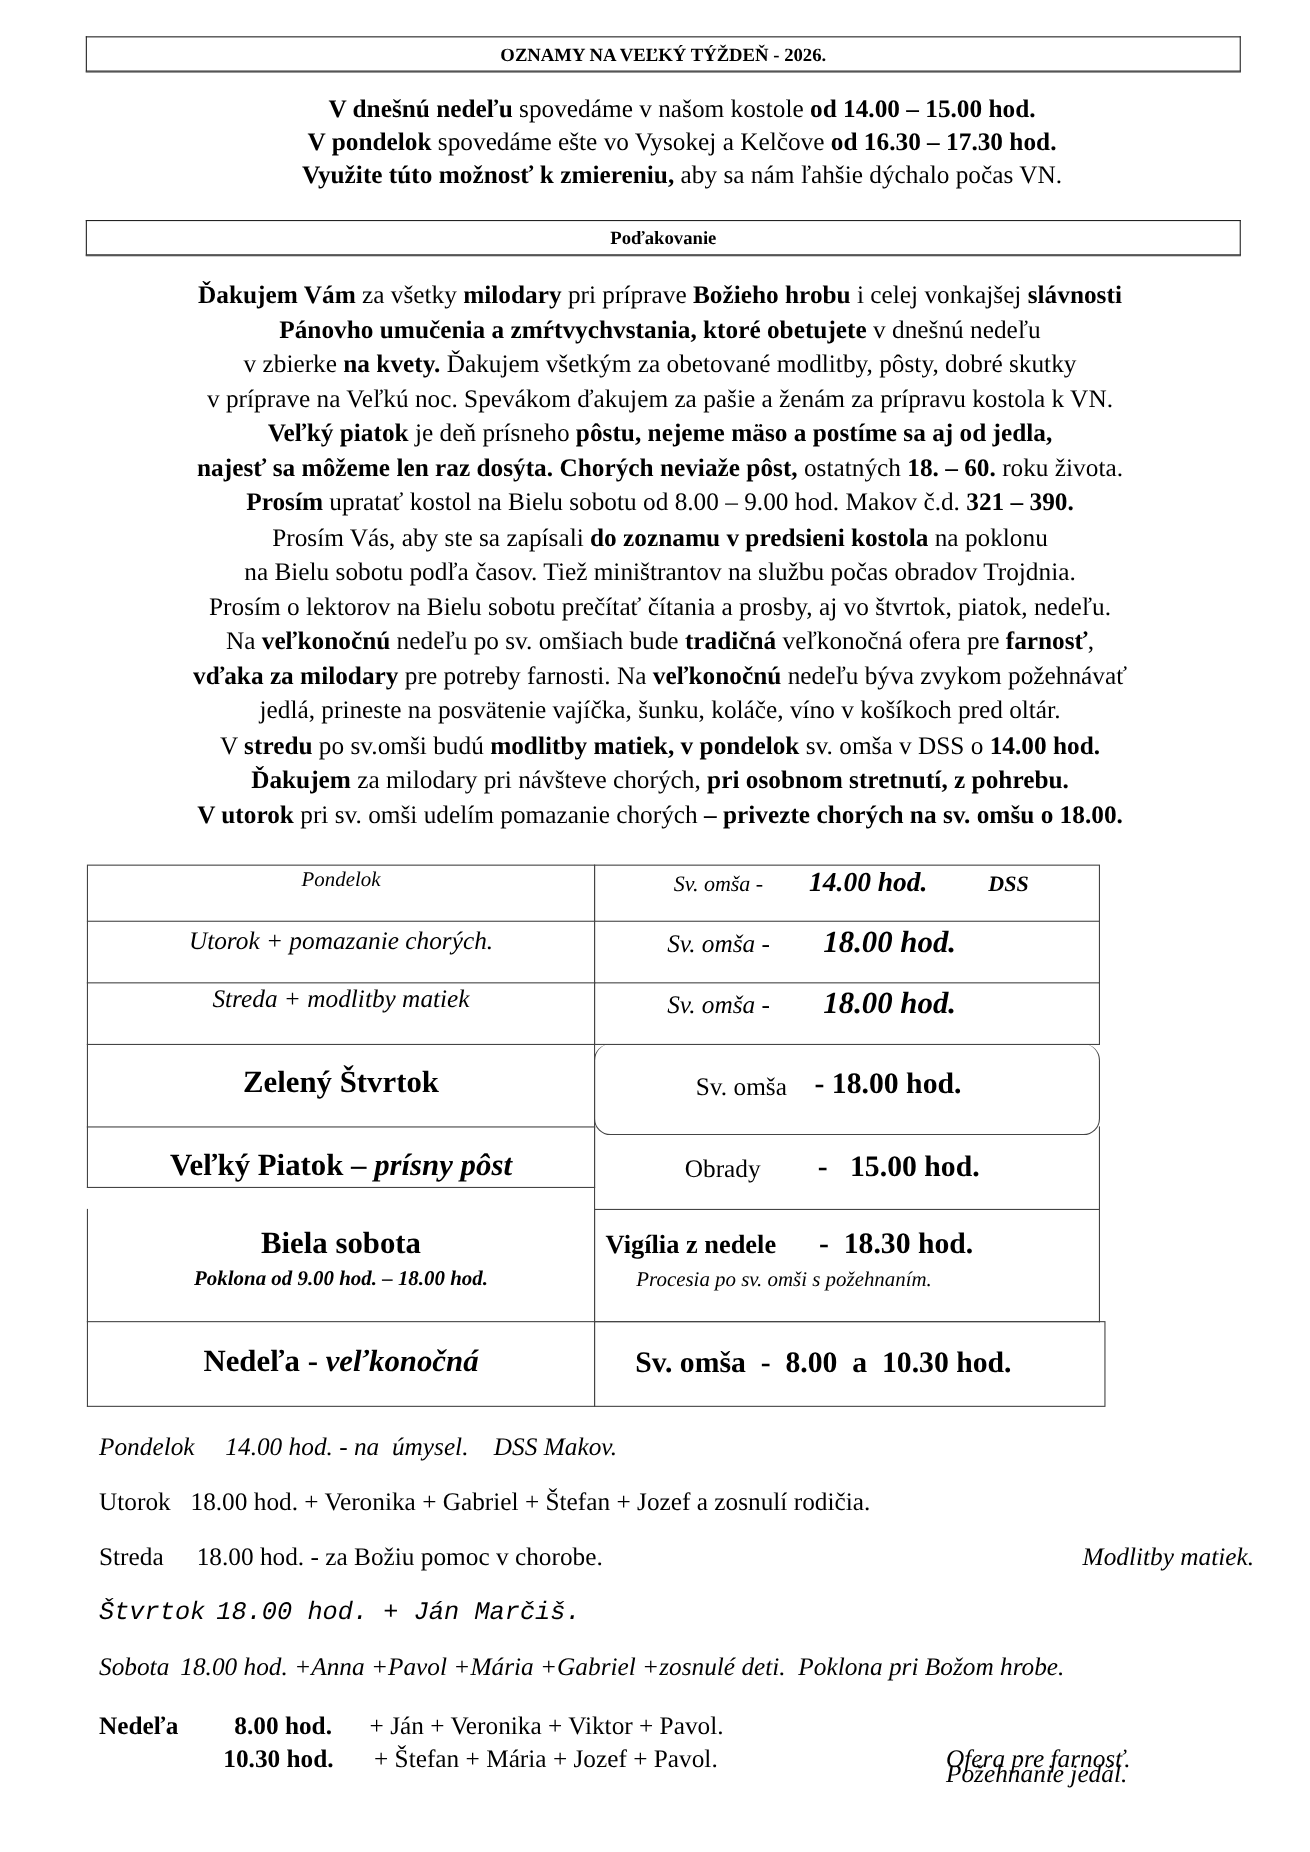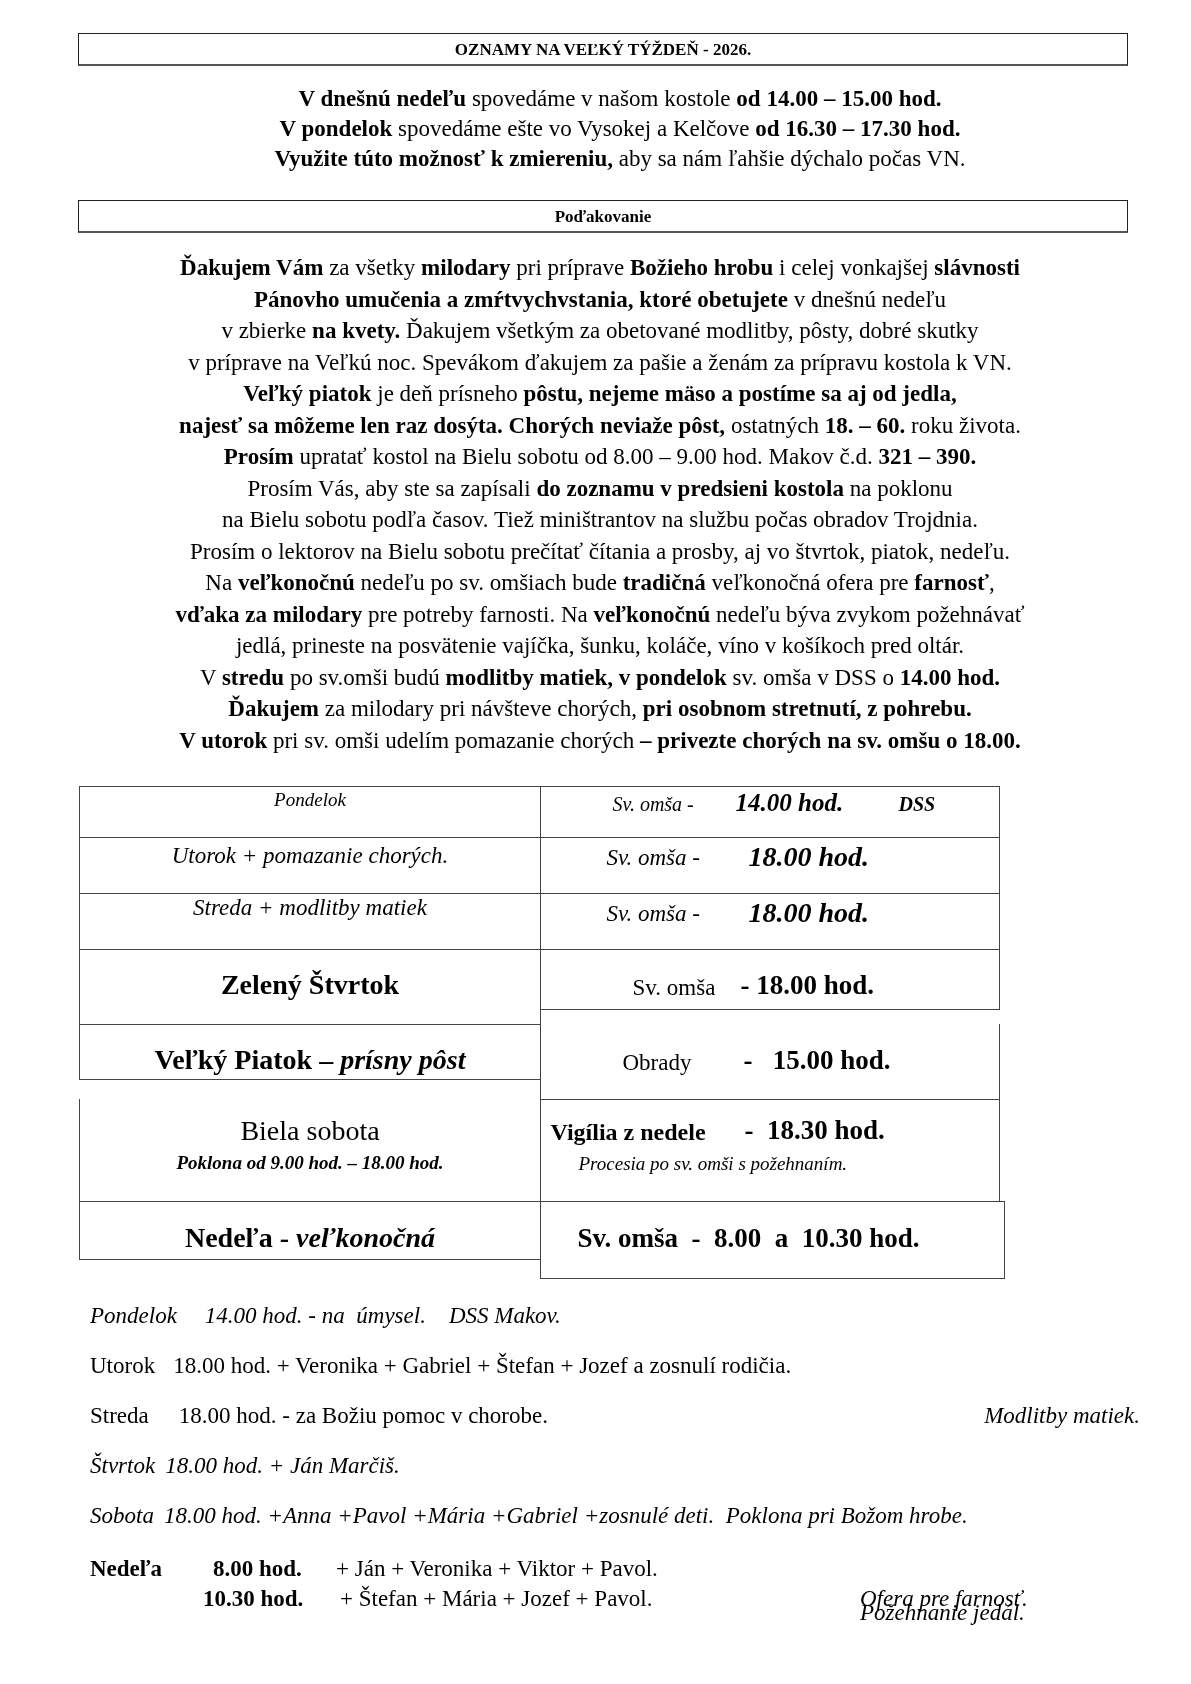--- a/index.html
+++ b/index.html
@@ -99,7 +99,7 @@
     <div class="cell cellL" style="height:76px;">
       <span class="abs" style="left:0;right:0;top:20px;font-weight:bold;font-size:28px;">Zelený Štvrtok</span>
     </div>
-    <div class="cell cellR" style="height:61px;">
+    <div class="cell cellR" style="height:83px;border-radius:15px;">
       <span class="abs" style="left:92px;top:26px;font-size:23px;">Sv. omša</span>
       <span class="abs" style="left:200px;top:21px;font-weight:bold;font-size:27px;">-  18.00 hod.</span>
     </div>

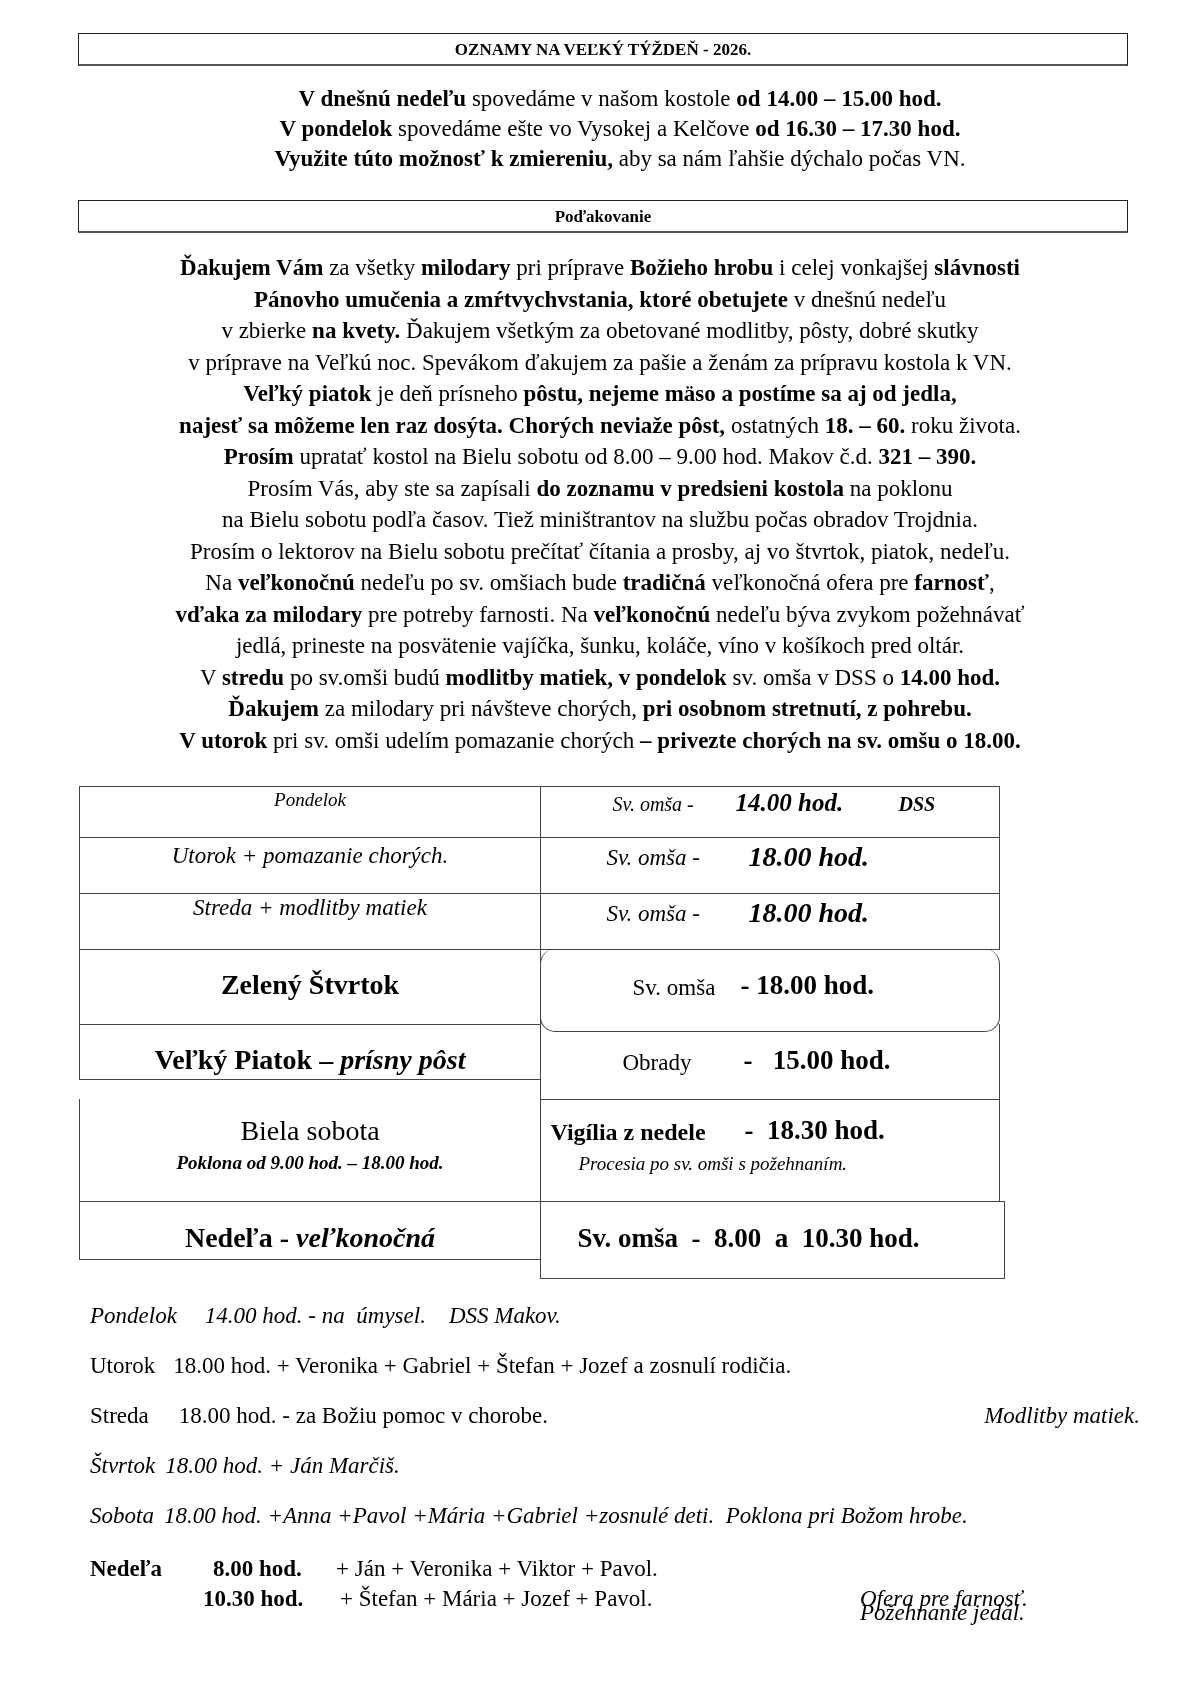--- a/index.html
+++ b/index.html
@@ -117,7 +117,7 @@
 
   <div class="row" style="top:313px;height:103px;">
     <div class="cell cellL" style="height:103px;">
-      <span class="abs" style="left:0;right:0;top:16px;font-weight:normal;font-size:28px;">Biela sobota</span>
+      <span class="abs" style="left:0;right:0;top:16px;font-weight:bold;font-size:28px;">Biela sobota</span>
       <span class="abs" style="left:0;right:0;top:53px;font-weight:bold;font-style:italic;font-size:19px;">Poklona od 9.00 hod. – 18.00 hod.</span>
     </div>
     <div class="cell cellR" style="height:103px;">

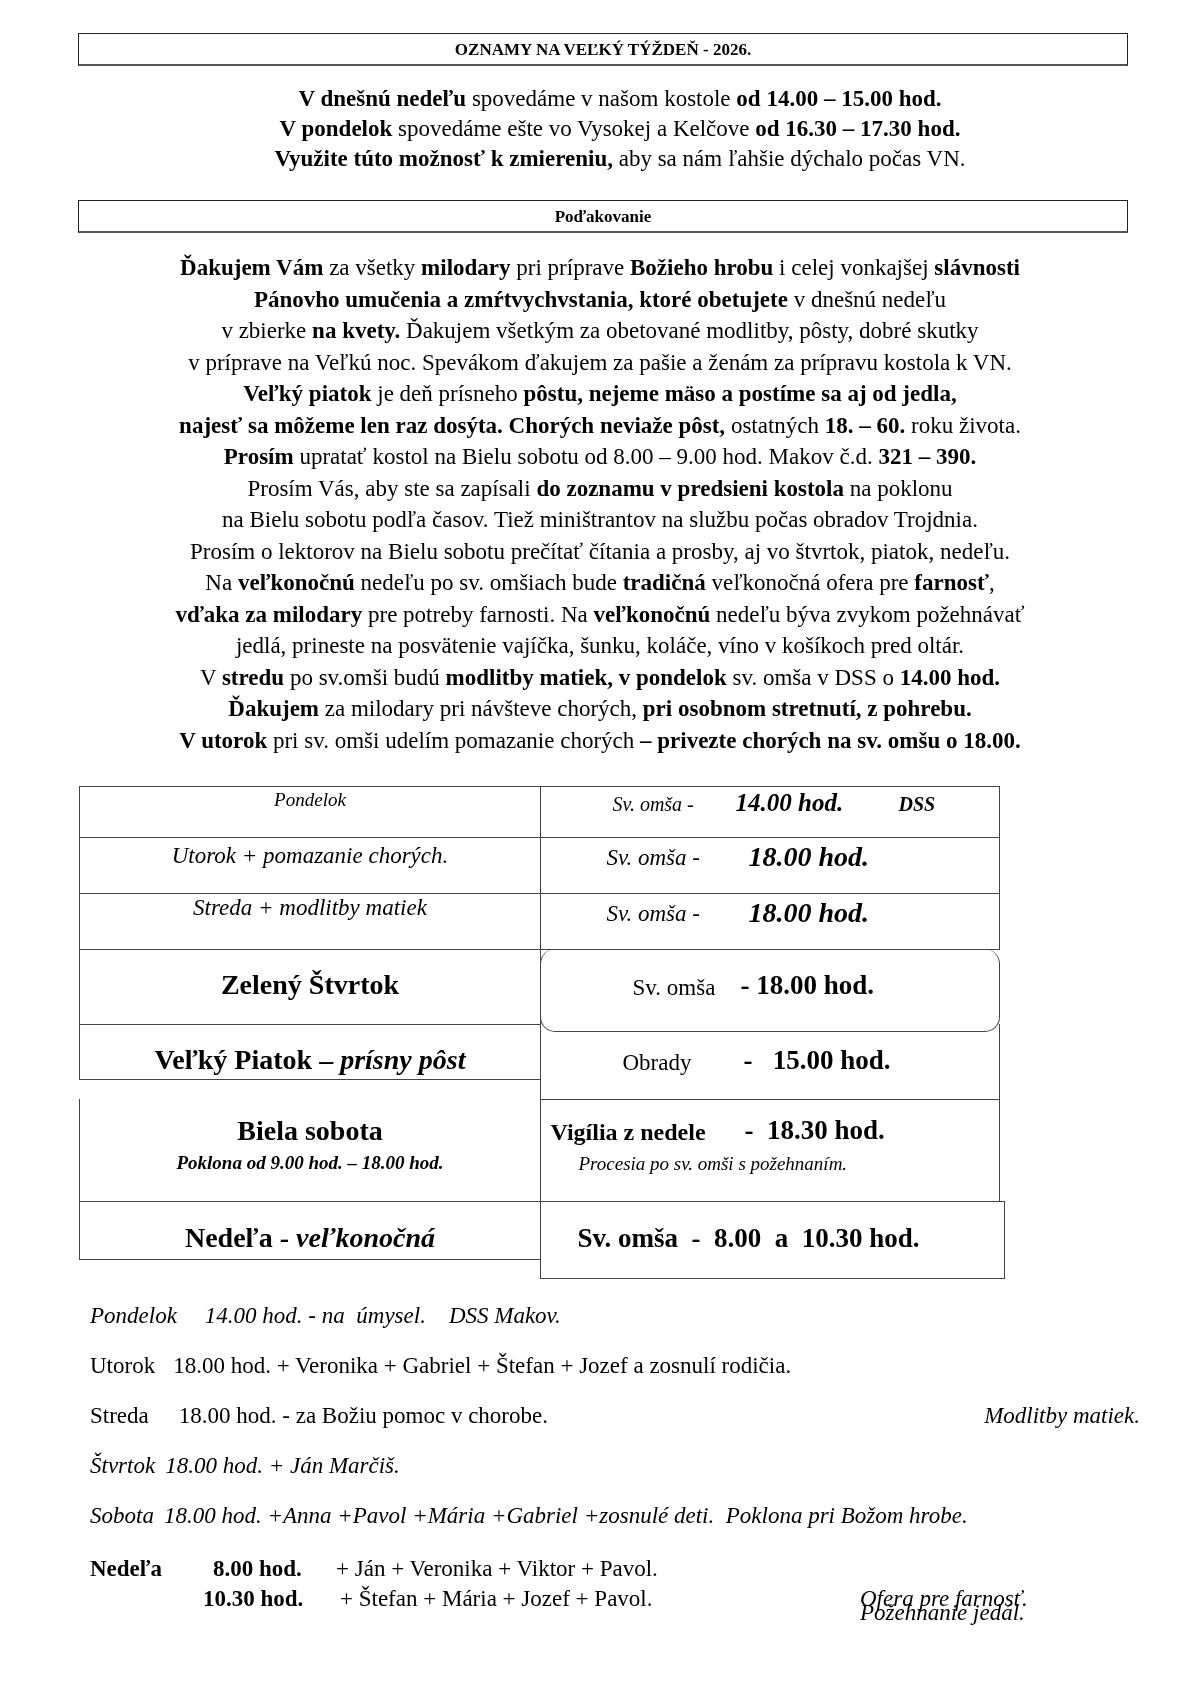--- a/index.html
+++ b/index.html
@@ -128,7 +128,7 @@
   </div>
 
   <div class="row" style="top:415px;height:78px;">
-    <div class="cell cellL" style="height:59px;">
+    <div class="cell cellL" style="height:78px;">
       <span class="abs" style="left:0;right:0;top:21px;font-weight:bold;font-size:28px;"><span>Nedeľa - </span><span style="font-style:italic;">veľkonočná</span></span>
     </div>
     <div class="cell cellR" style="height:78px;width:465px;border-top:1.5px solid #444;">

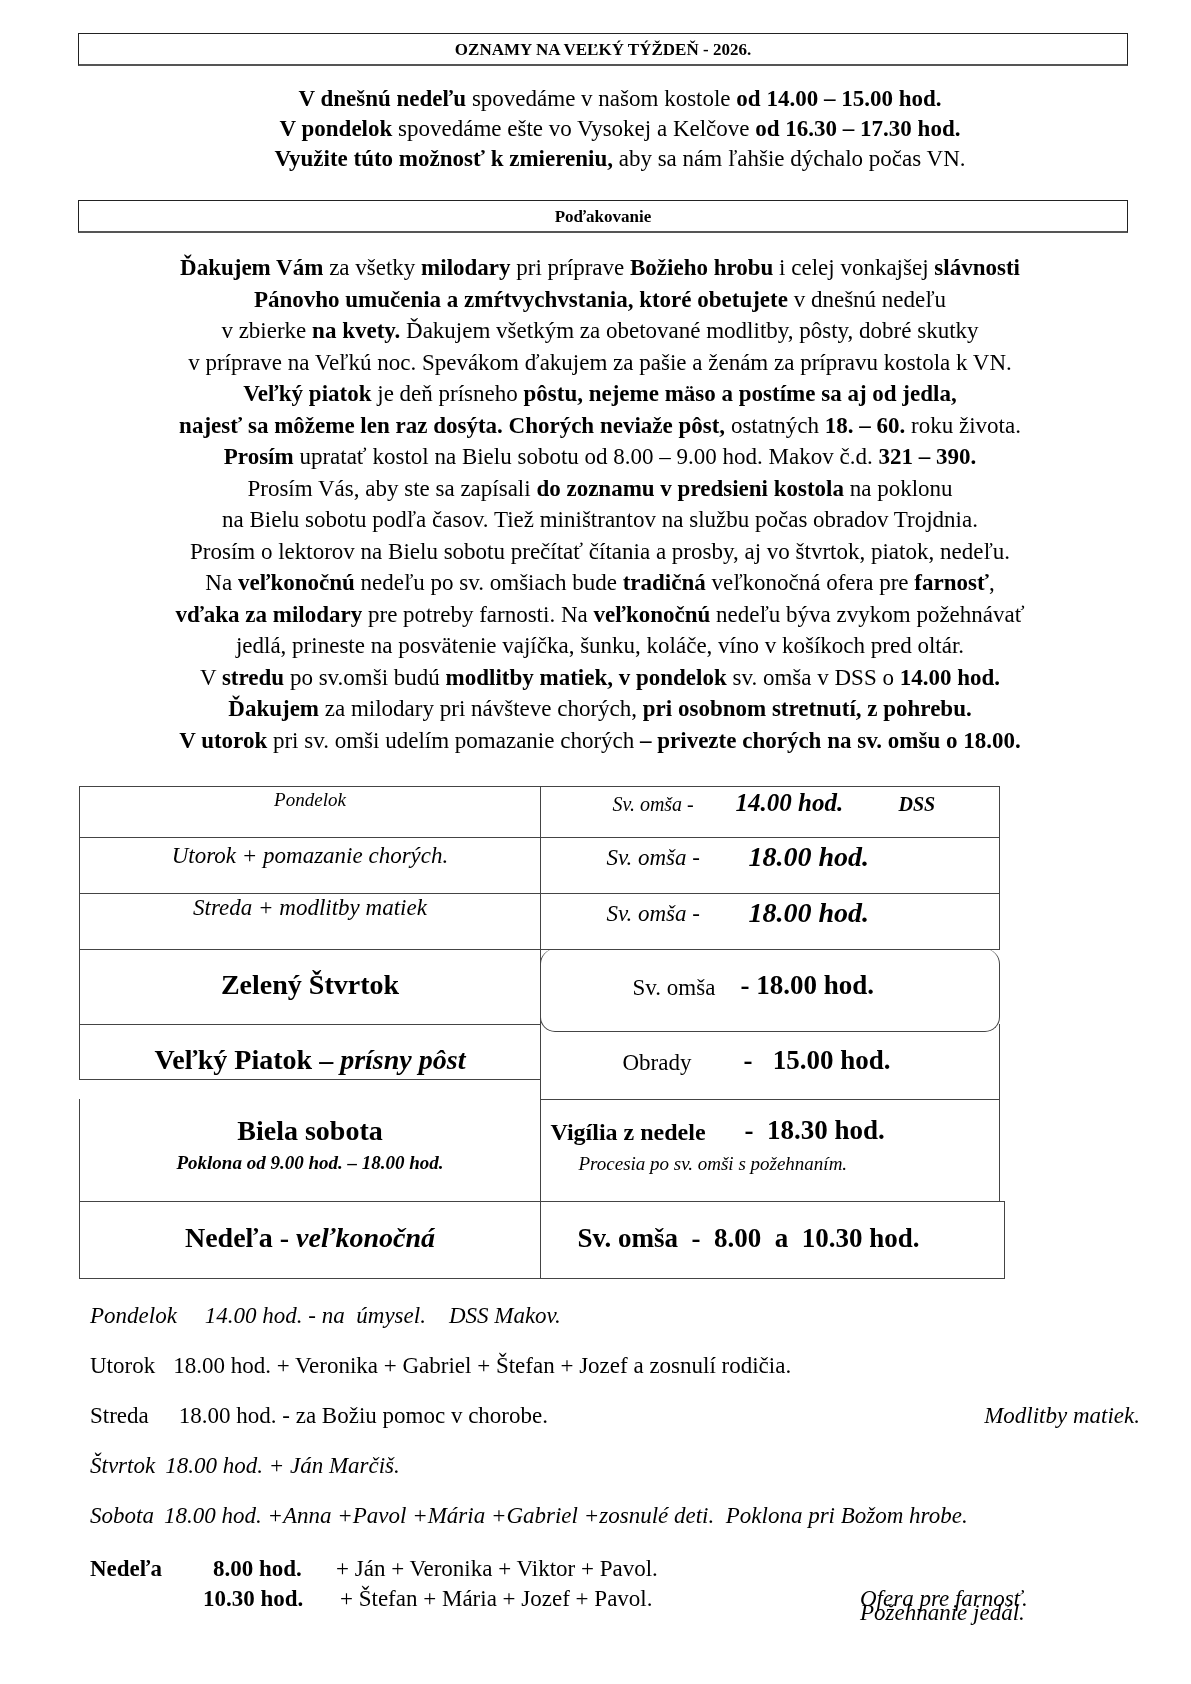--- a/index.html
+++ b/index.html
@@ -147,7 +147,7 @@
   <span>Streda</span><span style="display:inline-block;width:30px;"></span><span>18.00 hod. - za Božiu pomoc v chorobe.</span>
   <span class="abs" style="right:0;top:0;font-style:italic;">Modlitby matiek.</span>
 </div>
-<div class="intent" style="top:1453px;font-style:italic;">
+<div class="intent" style="top:1453px;font-style:italic;font-family:Liberation Mono, monospace;">
   <span>Štvrtok</span><span style="display:inline-block;width:10px;"></span><span>18.00 hod. + Ján Marčiš.</span>
 </div>
 <div class="intent" style="top:1503px;font-style:italic;">

